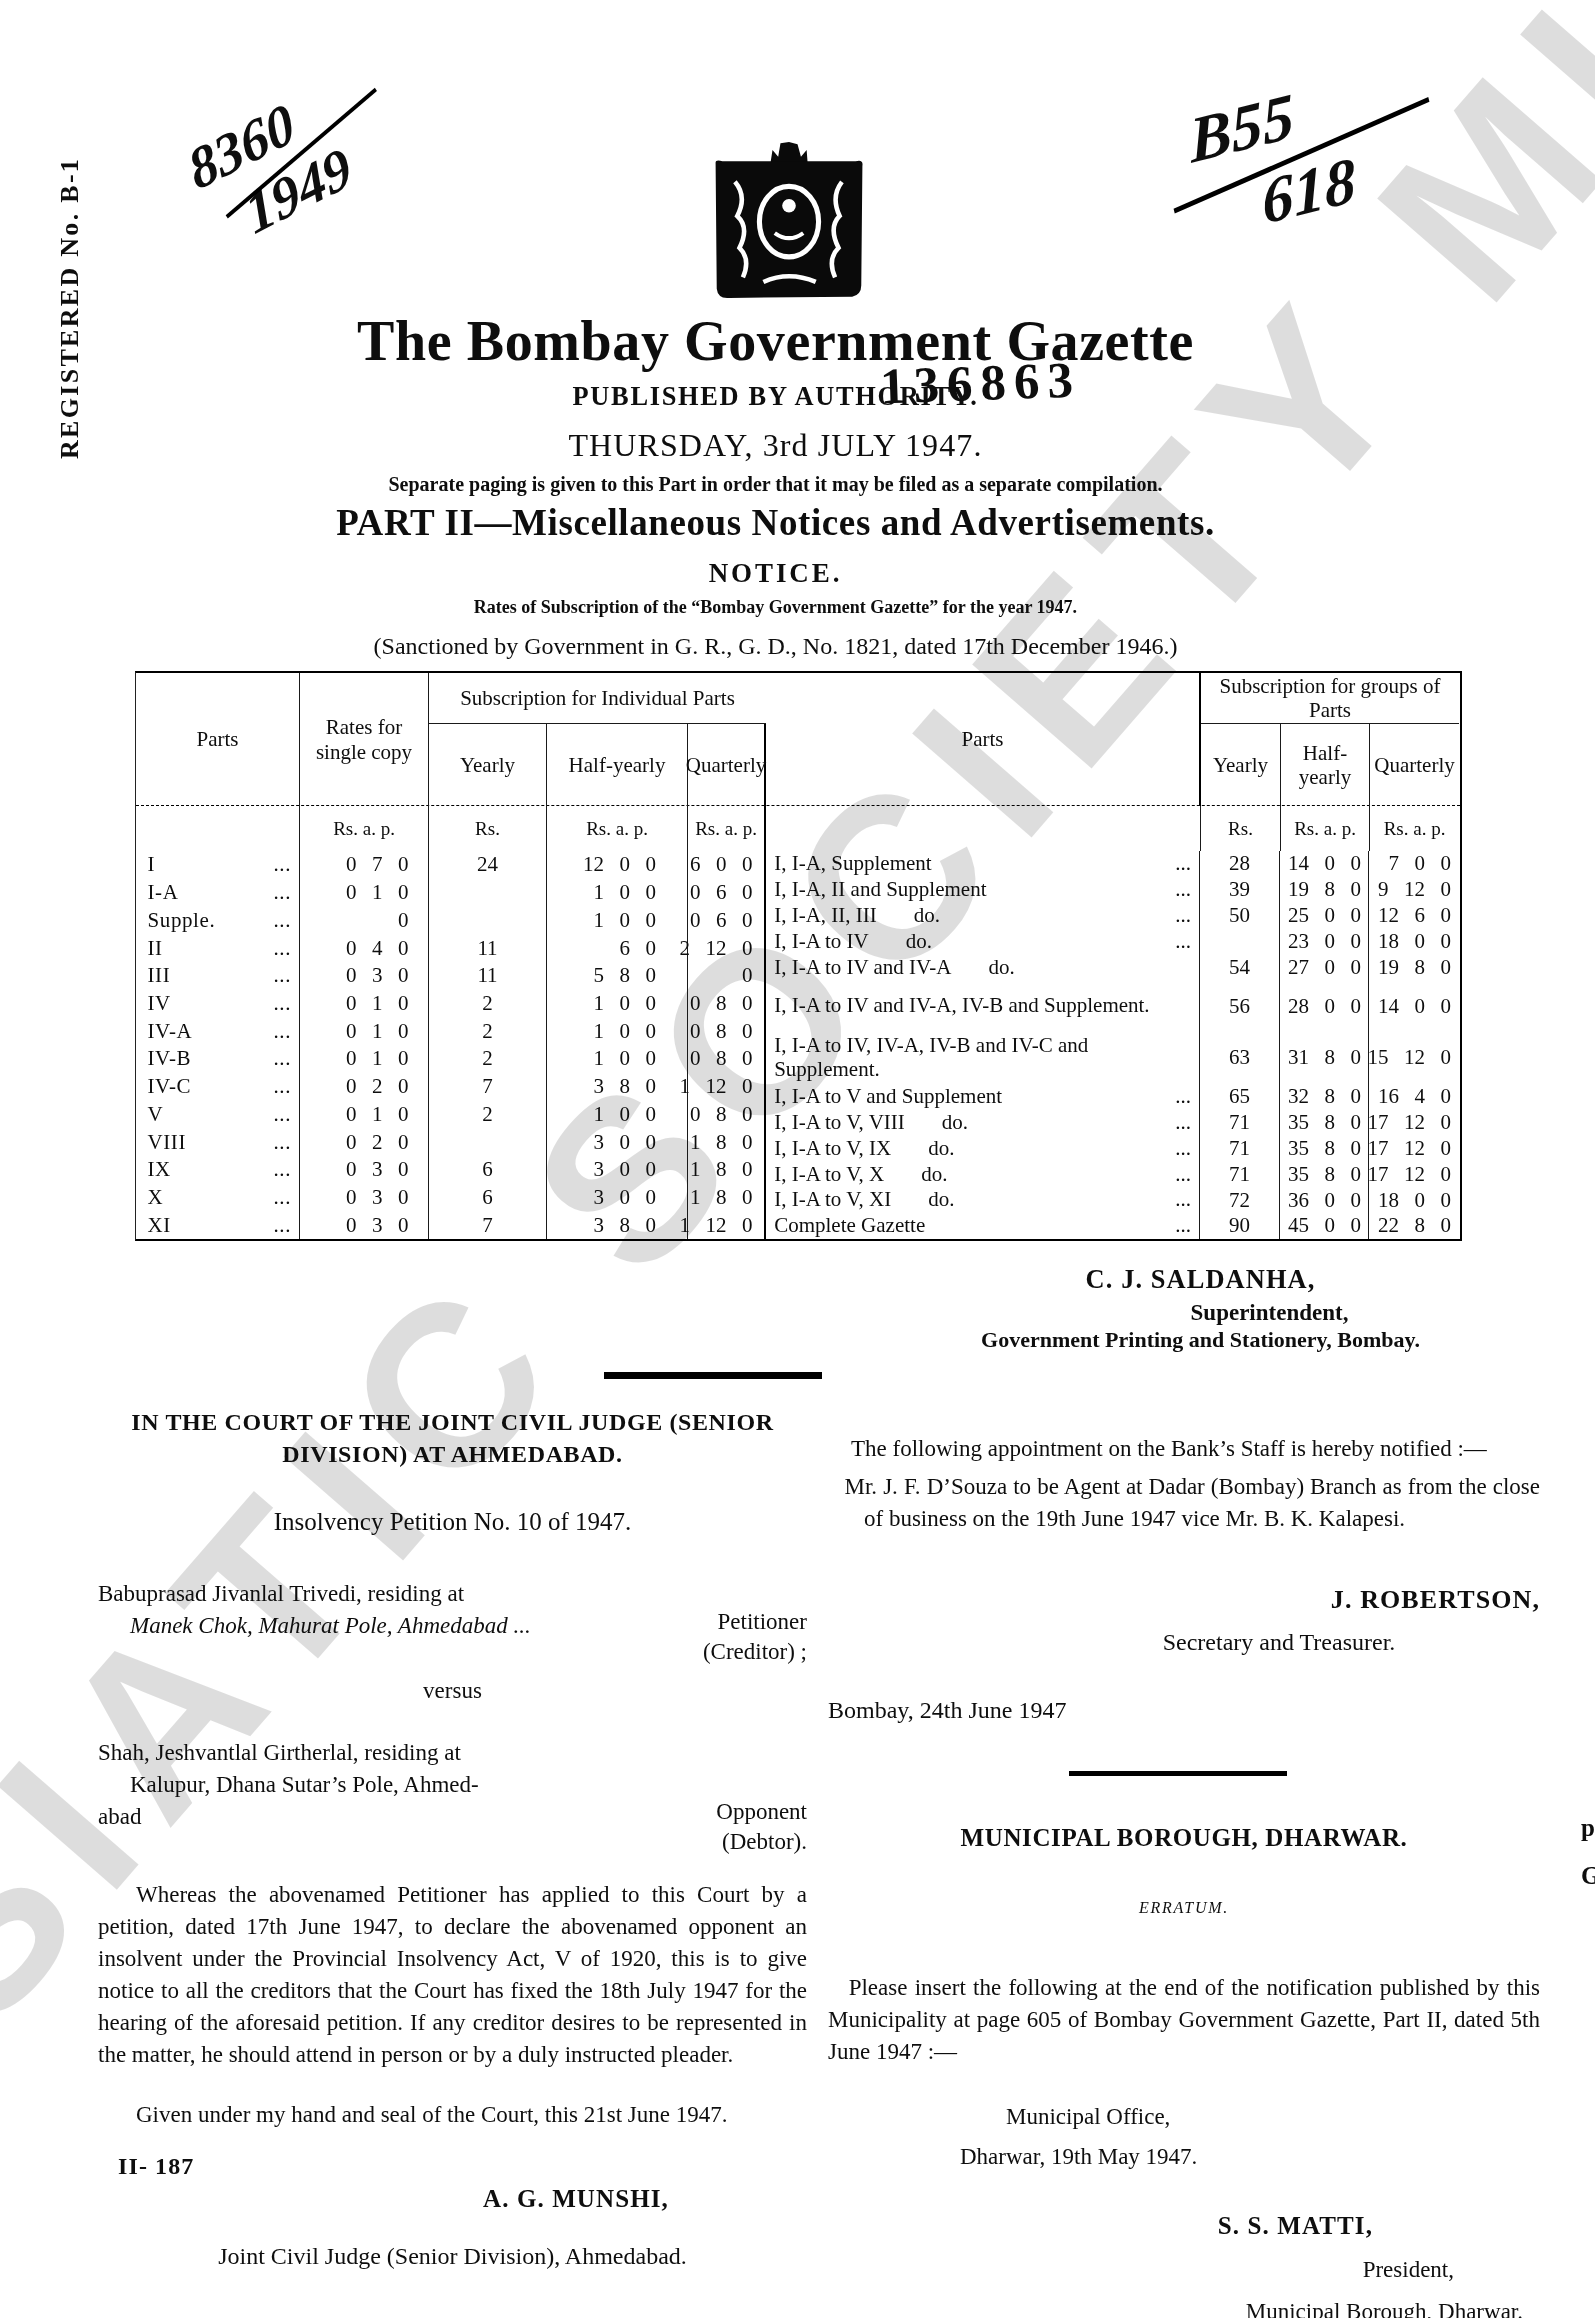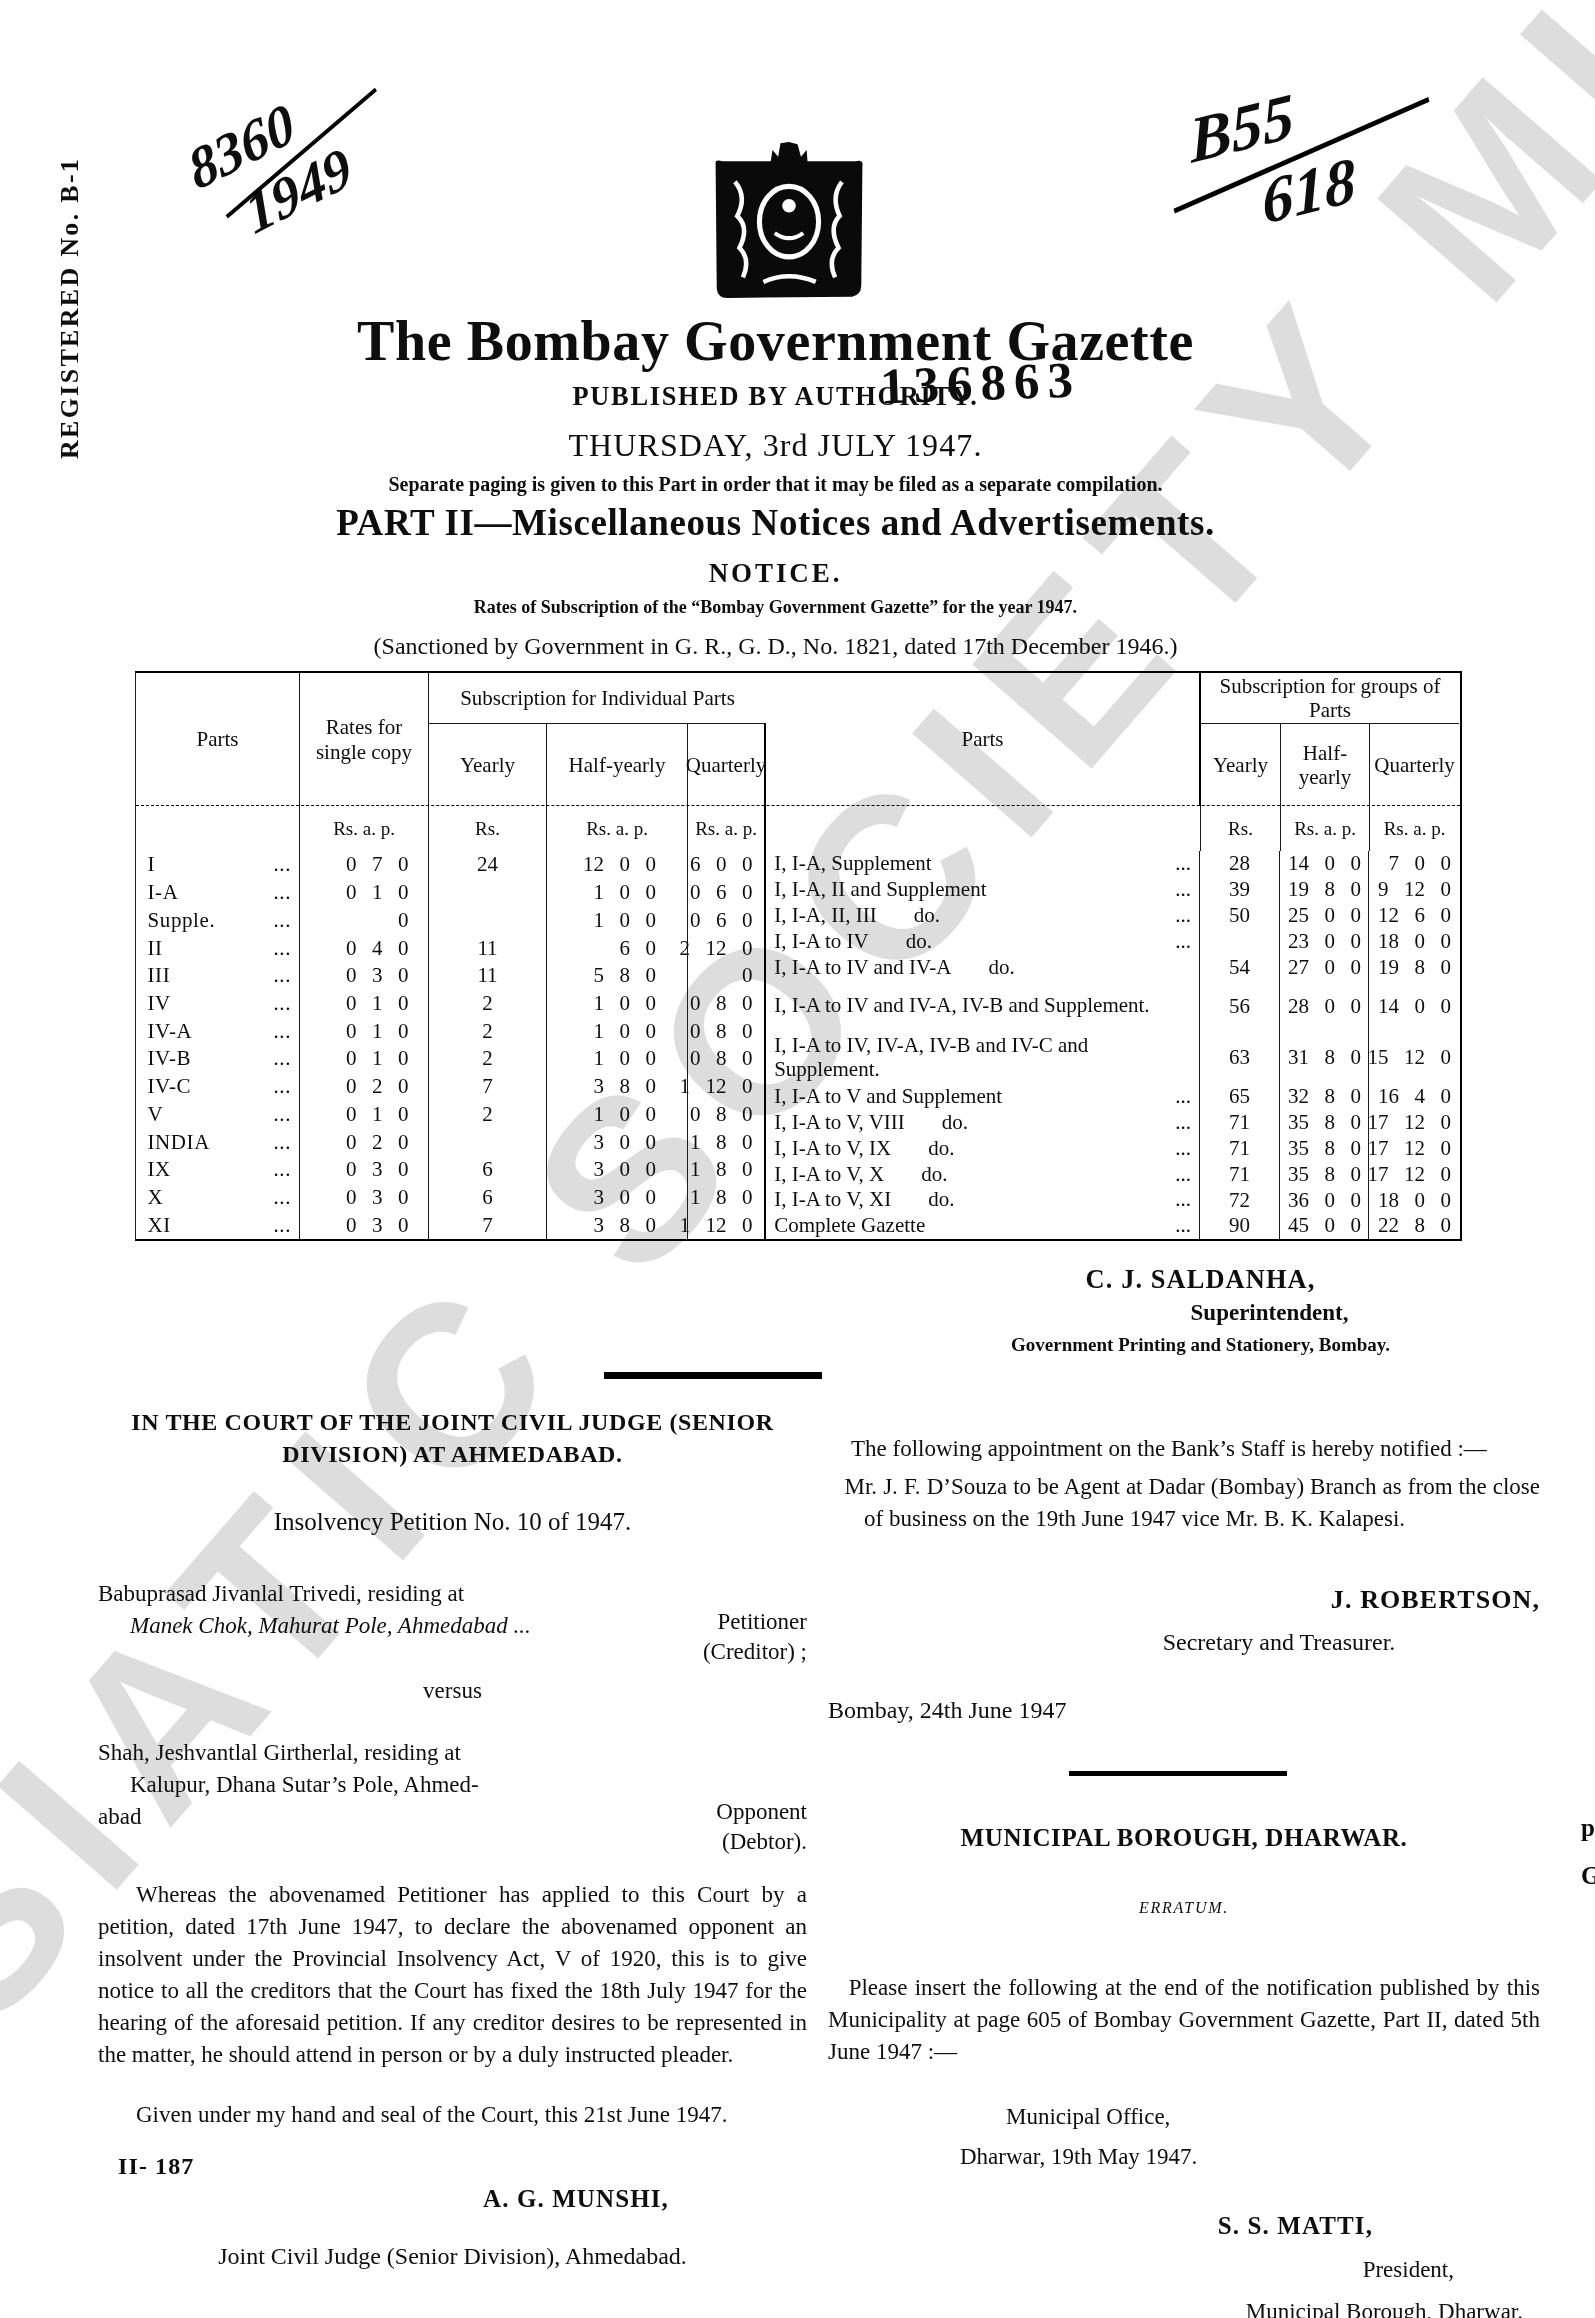--- a/index.html
+++ b/index.html
@@ -270,7 +270,7 @@
           </div>
         <div class="lrow">
             <div class="cell part b-r2">
-              <span>INDIA</span>
+              <span>VIII</span>
               <span class="dots">...</span>
             </div>
             <div class="cell num pr30 b-r2">0 2 0</div>

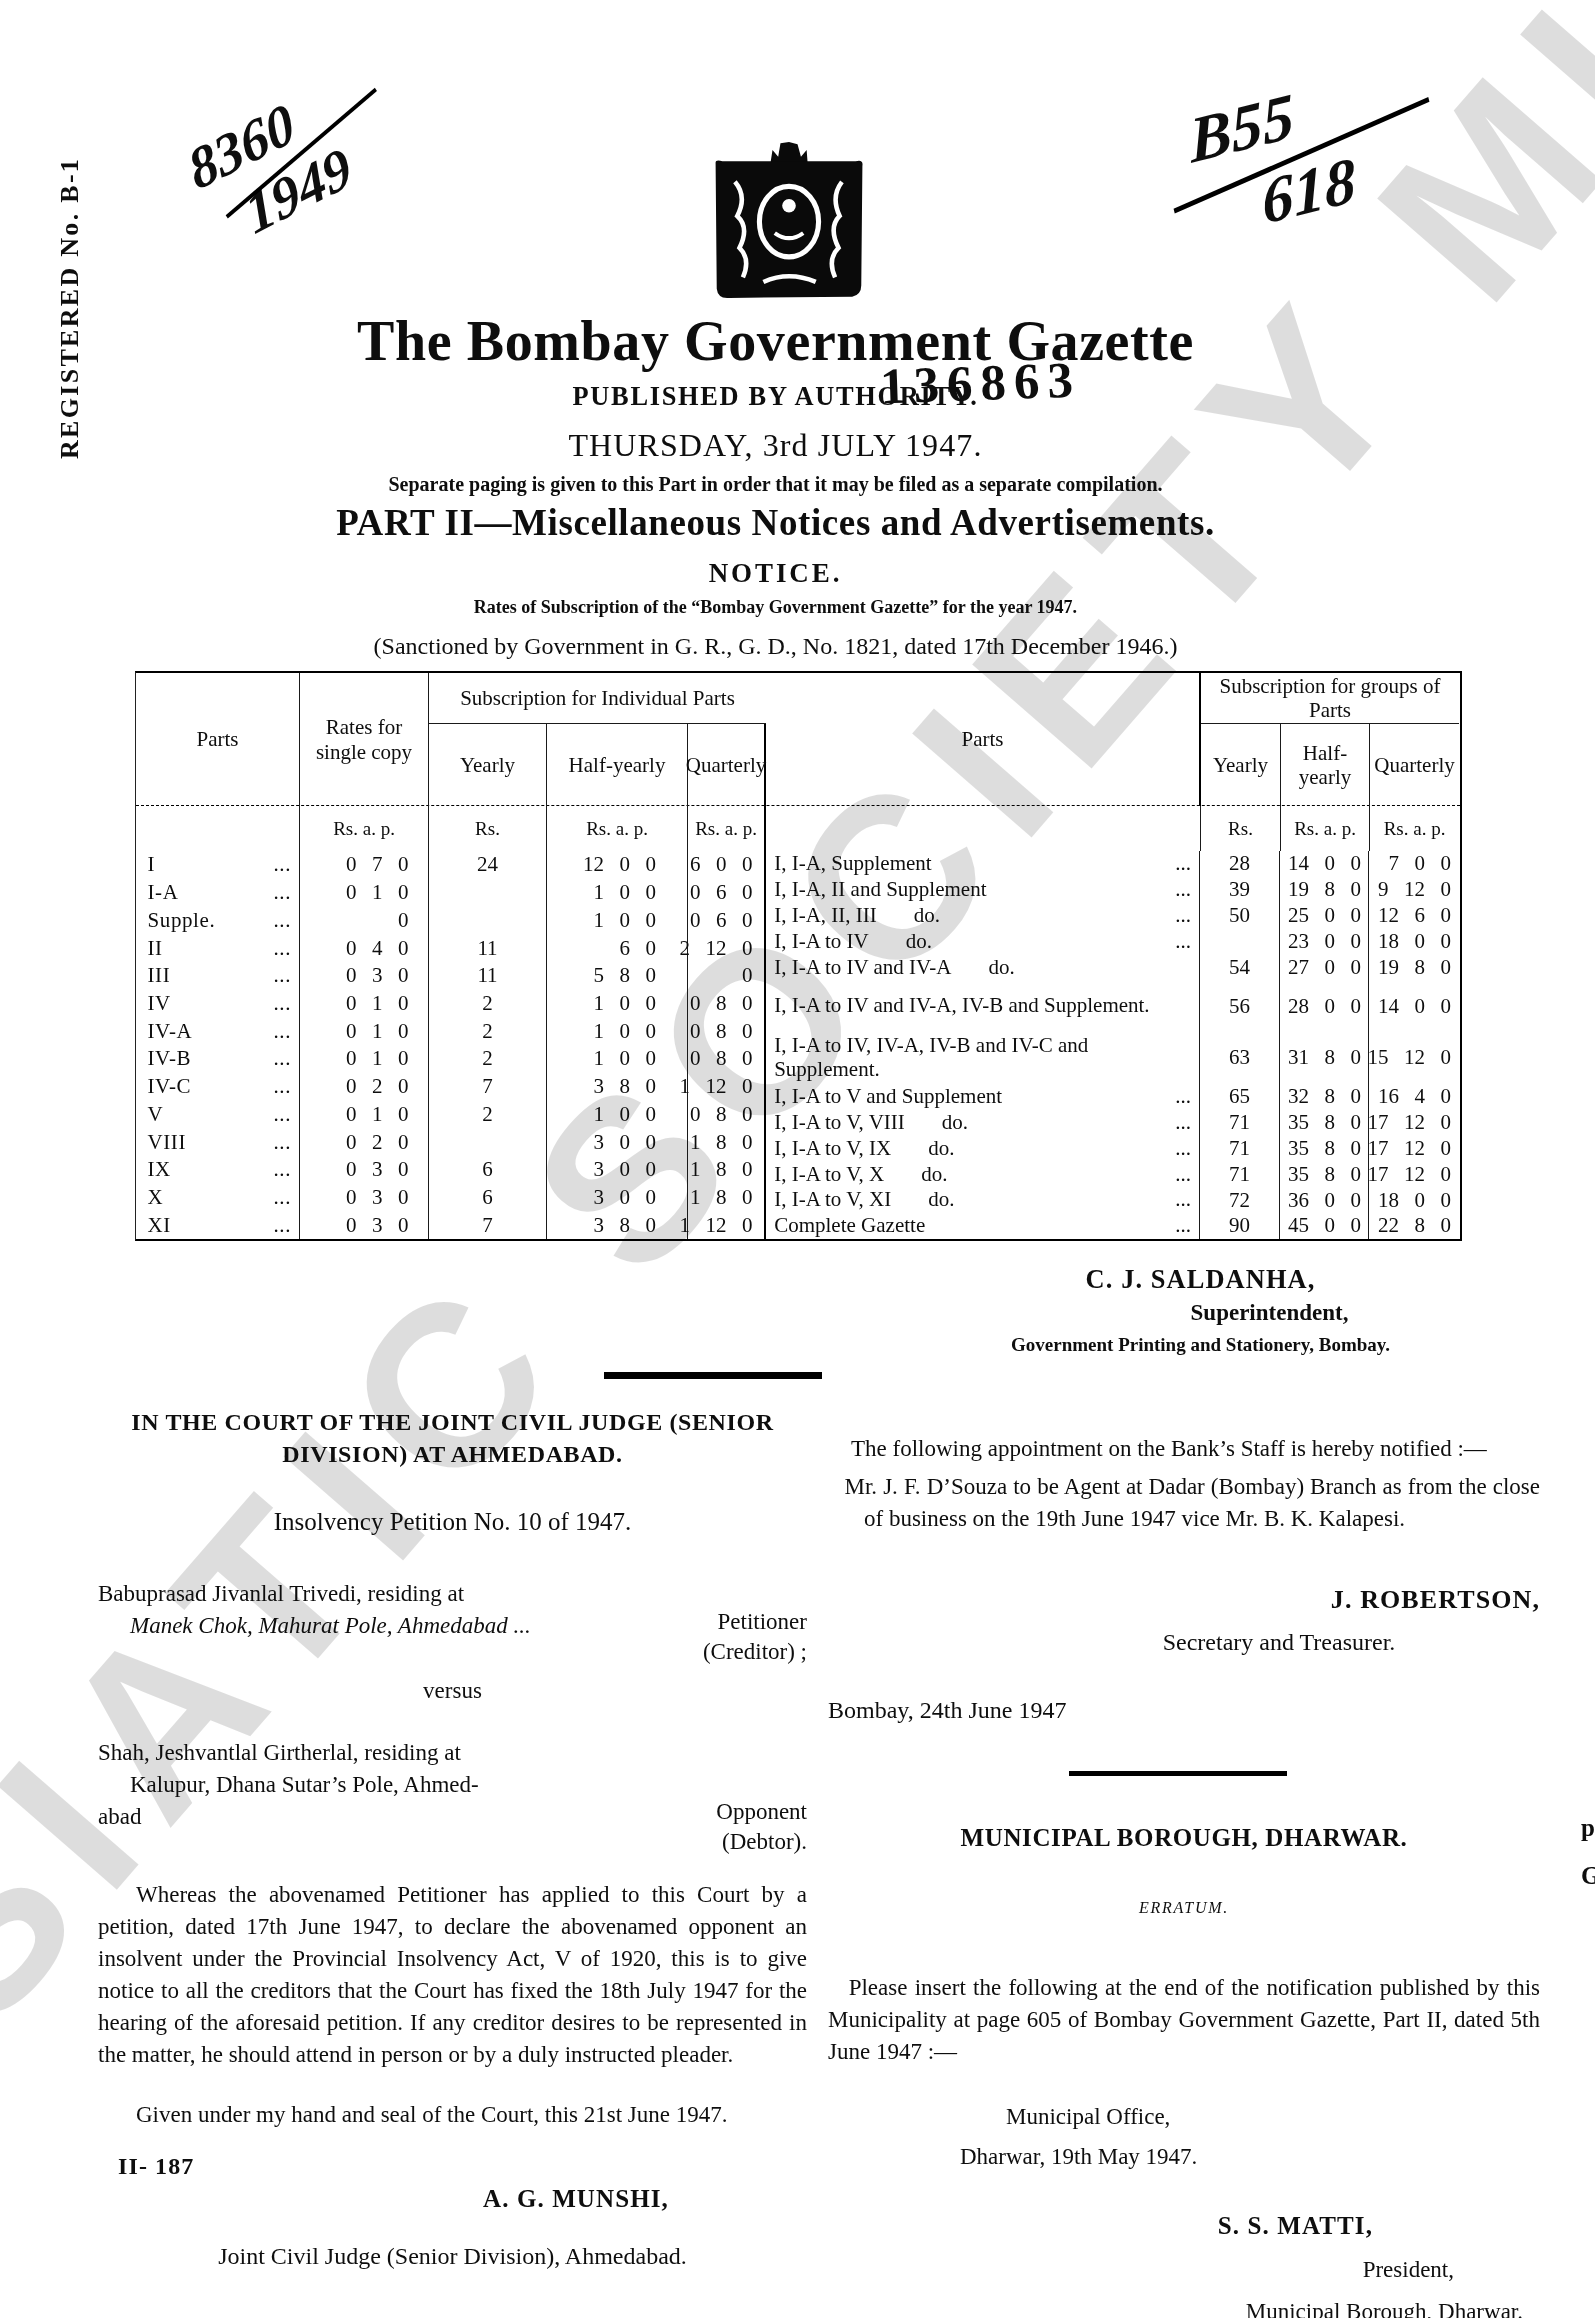--- a/index.html
+++ b/index.html
@@ -59,7 +59,7 @@
   .saldanha{position:absolute;left:919px;top:1264px;width:563px;text-align:center;font-weight:bold;}
   .saldanha .n{font-size:26.4px;letter-spacing:1.1px;}
   .saldanha .t{font-size:23px;padding-left:138px;margin-top:4.6px;}
-  .saldanha .d{font-size:19px;margin-top:8px;}
+  .saldanha .d{font-size:22px;margin-top:1px;}
   
   .sect-div{position:absolute;left:604px;top:1372px;width:218px;height:6.9px;background:#000;}
   

